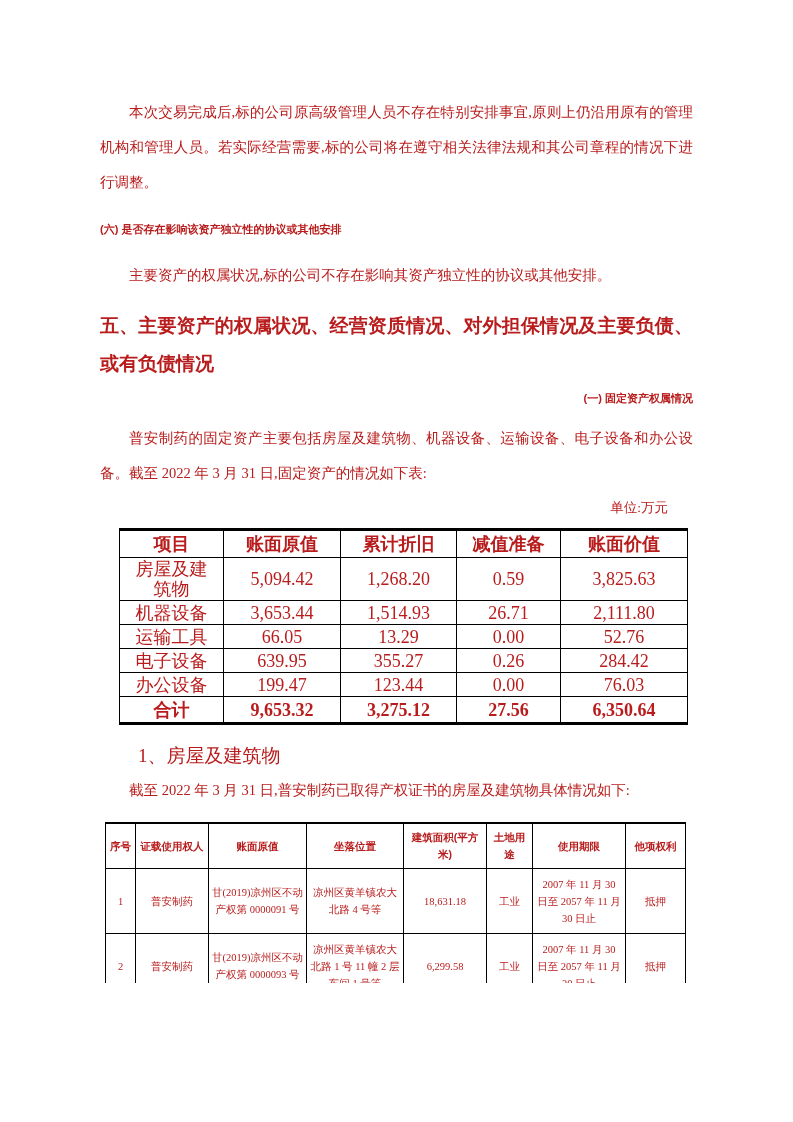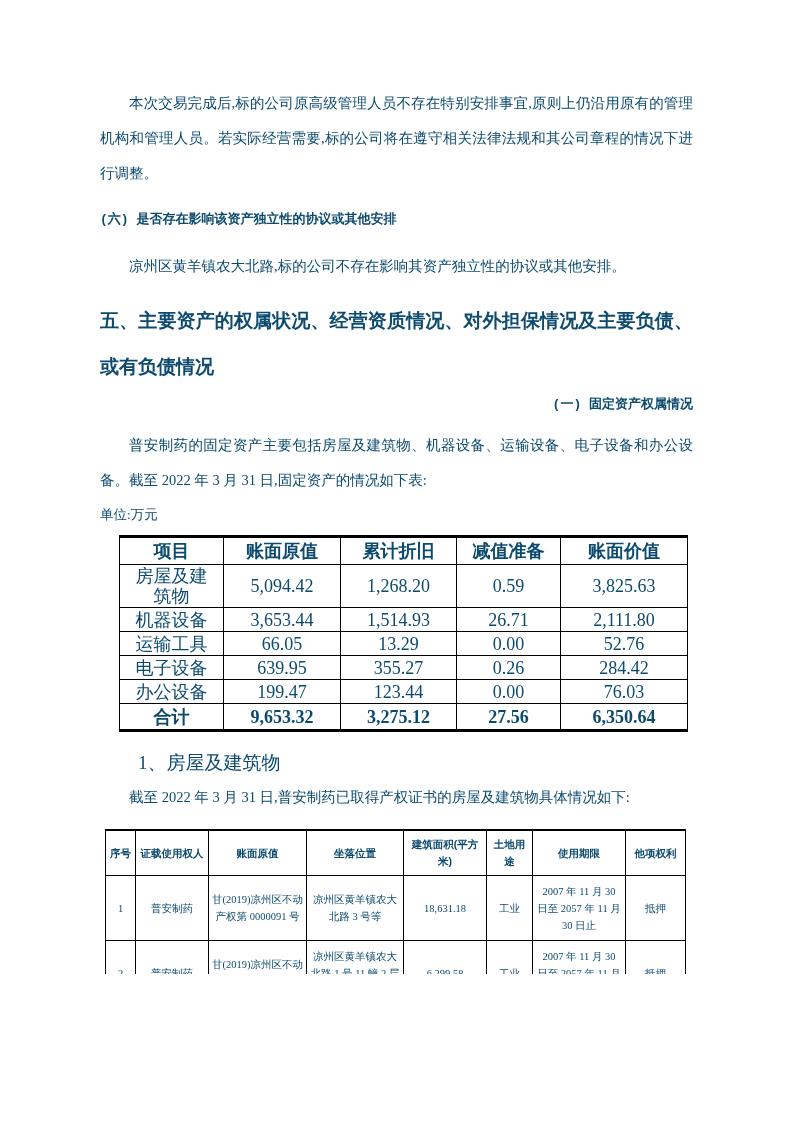--- a/index.html
+++ b/index.html
@@ -7,9 +7,9 @@
     position: relative;
     width: 793px;
     height: 974px;
-    margin: 0 auto;
+    margin: 9px auto;
     background: #ffffff;
-    color: #0c4a6e;
+    color: #b91c1c;
     font-family: "Liberation Serif", "DejaVu Serif", serif;
     box-sizing: border-box;
     padding: 86px 100px 0 100px;

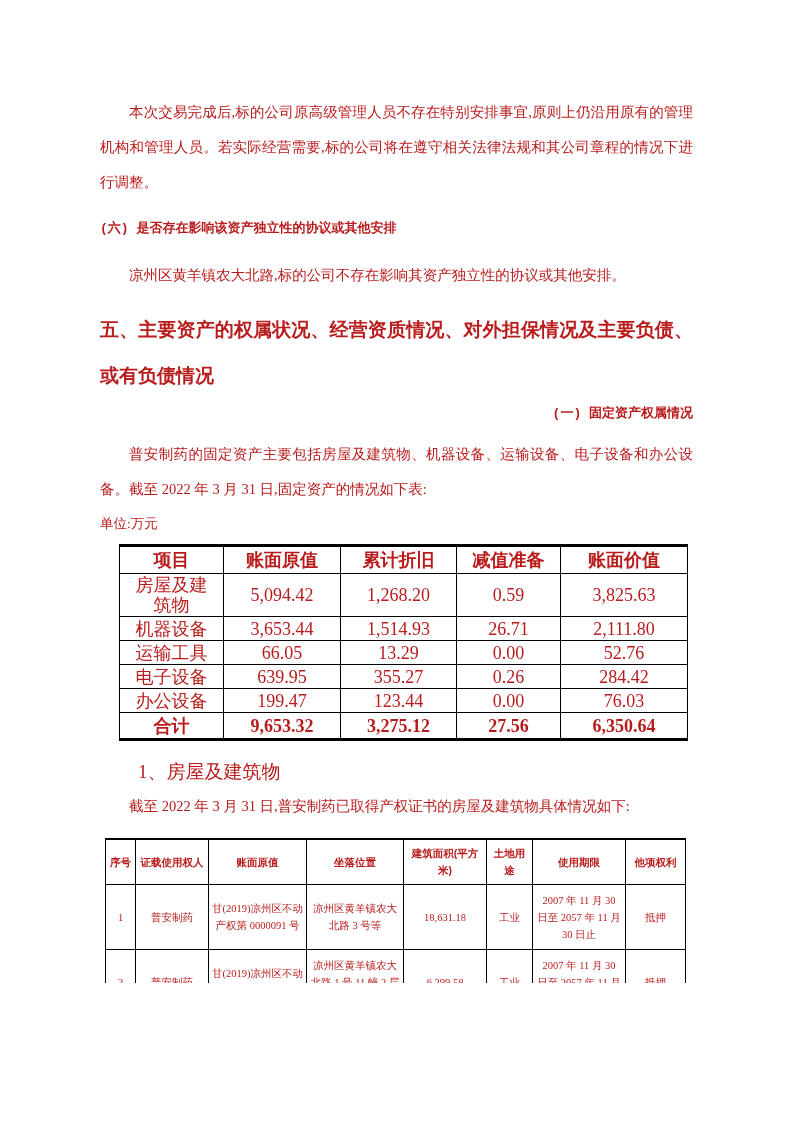--- a/index.html
+++ b/index.html
@@ -23,9 +23,9 @@
     margin: 0;
   }
   .heading-l2 {
-    font-family: Liberation Mono, monospace;
-    font-weight: bold;
-    font-size: 13px;
+    font-family: Liberation Sans, sans-serif;
+    font-weight: bold;
+    font-size: 11px;
     line-height: 26px;
     margin: 16px 0 0 0;
   }

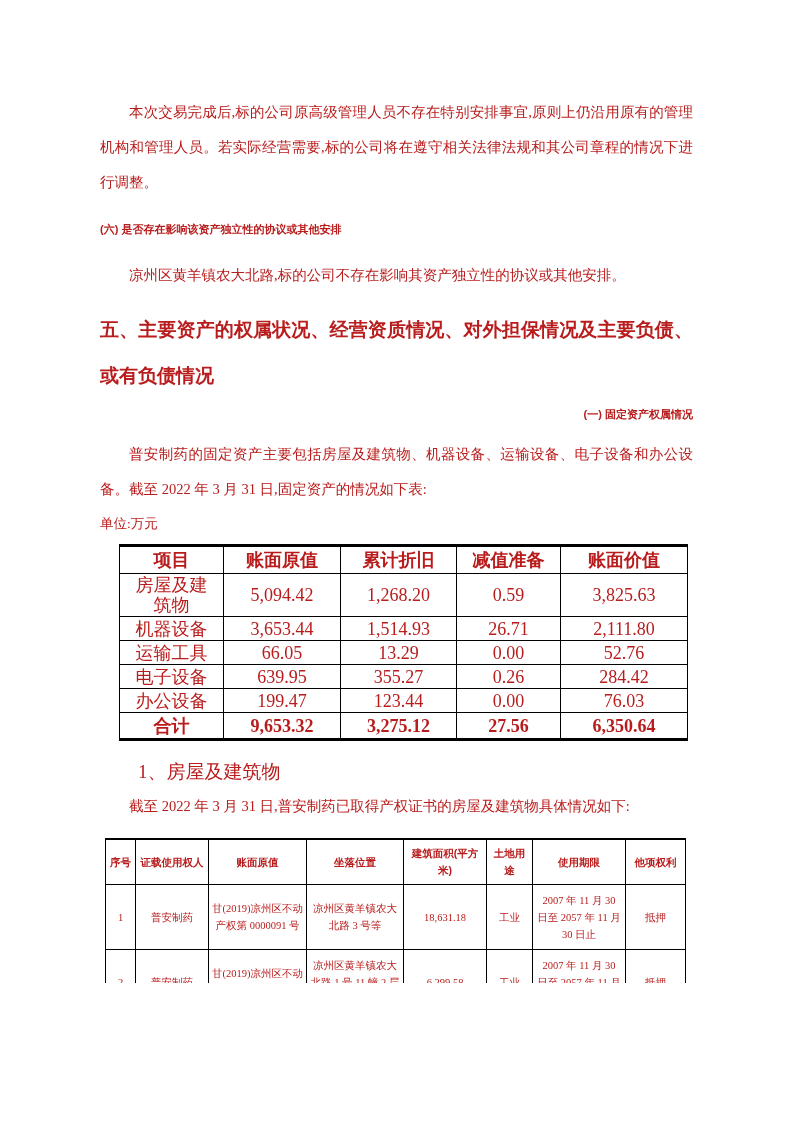--- a/index.html
+++ b/index.html
@@ -136,7 +136,7 @@
 
   <h3 class="heading-l2">(六) 是否存在影响该资产独立性的协议或其他安排</h3>
 
-  <p class="body-text para-independence">凉州区黄羊镇农大北路,标的公司不存在影响其资产独立性的协议或其他安排。</p>
+  <p class="body-text para-independence">主要资产的权属状况,标的公司不存在影响其资产独立性的协议或其他安排。</p>
 
   <h2 class="heading-l1">五、主要资产的权属状况、经营资质情况、对外担保情况及主要负债、或有负债情况</h2>
 

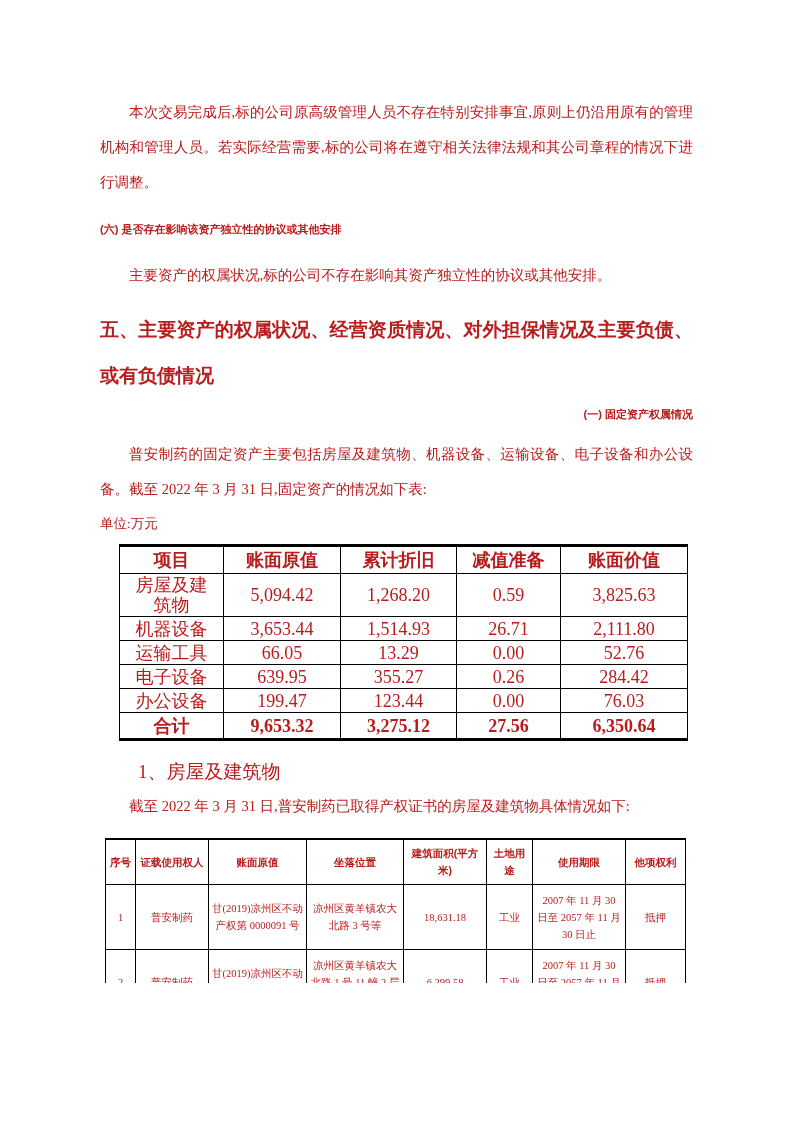--- a/index.html
+++ b/index.html
@@ -34,7 +34,7 @@
     font-family: "Liberation Sans", "DejaVu Sans", sans-serif;
     font-weight: bold;
     font-size: 19px;
-    line-height: 46px;
+    line-height: 38px;
     margin: 14px 0 0 0;
     text-align: justify;
   }

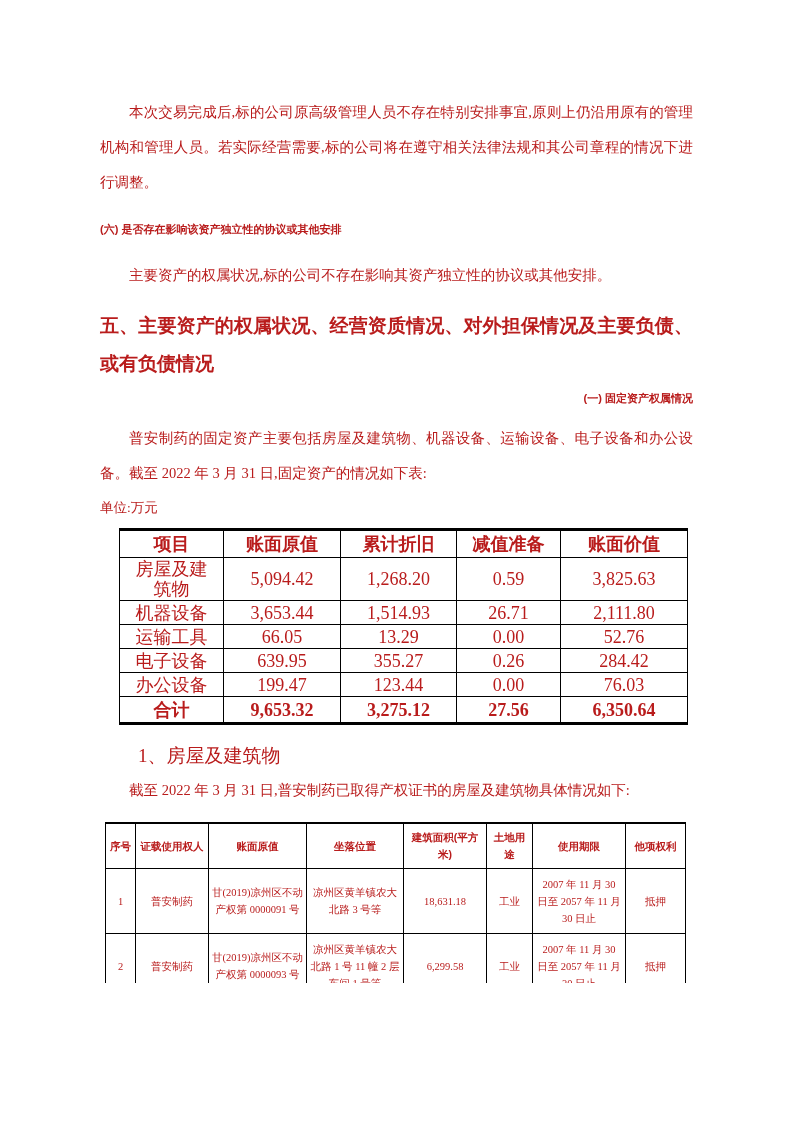--- a/index.html
+++ b/index.html
@@ -43,7 +43,7 @@
   .unit-label {
     font-size: 13.5px;
     line-height: 22px;
-    text-align: left;
+    text-align: right;
     padding-right: 25px;
     margin-top: 6px;
   }

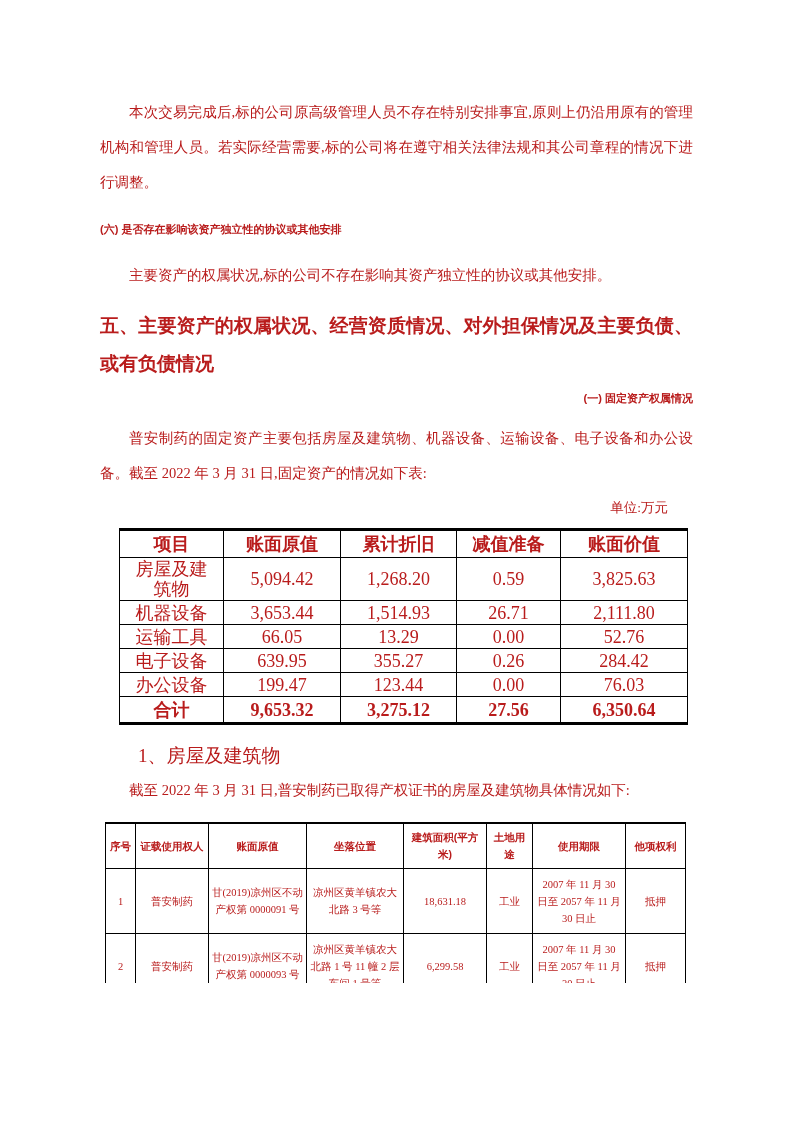--- a/index.html
+++ b/index.html
@@ -241,7 +241,7 @@
         <td>1</td>
         <td>普安制药</td>
         <td>甘(2019)凉州区不动产权第 0000091 号</td>
-        <td>凉州区黄羊镇农大北路 3 号等</td>
+        <td>凉州区黄羊镇农大北路 4 号等</td>
         <td>18,631.18</td>
         <td>工业</td>
         <td>2007 年 11 月 30 日至 2057 年 11 月 30 日止</td>

